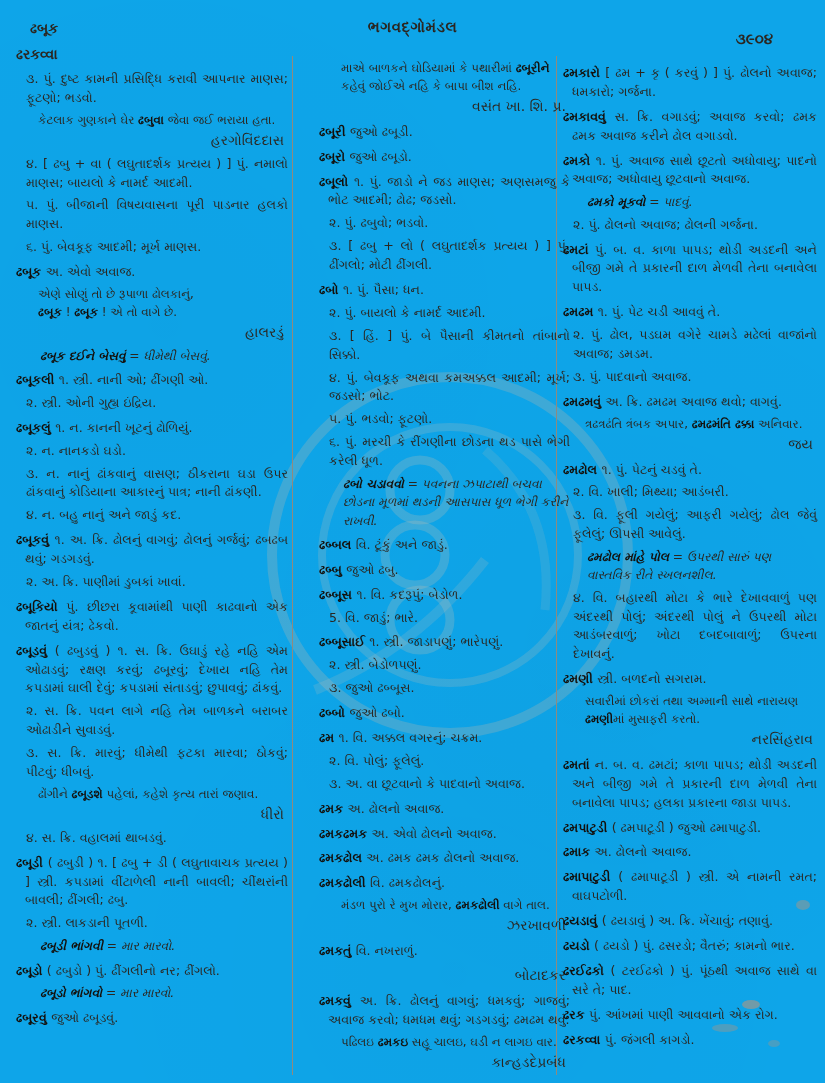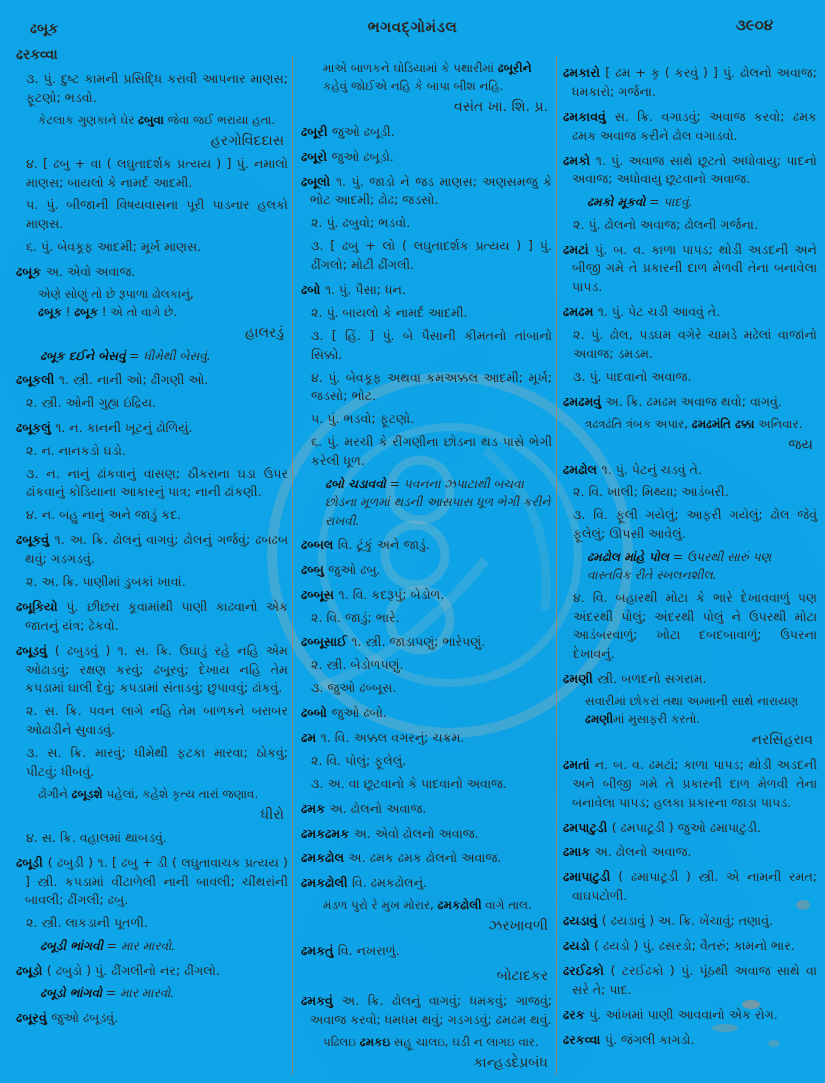--- a/index.html
+++ b/index.html
@@ -20,7 +20,7 @@
   .guide-top{position:absolute;left:30px;top:20px;font-weight:bold;font-size:14px;}
   .guide-bottom{position:absolute;left:16px;top:46px;font-weight:bold;font-size:14px;}
   .title{position:absolute;left:0;right:0;top:18px;text-align:center;font-weight:bold;font-size:15px;letter-spacing:.5px;}
-  .pageno{position:absolute;right:52px;top:16px;font-weight:bold;font-size:15px;}
+  .pageno{position:absolute;right:52px;top:30px;font-weight:bold;font-size:15px;}
   .vrule{position:absolute;top:56px;bottom:8px;width:1px;background:#8f8a7e;}
   .vrule1{left:292px;}
   .vrule2{left:556px;}

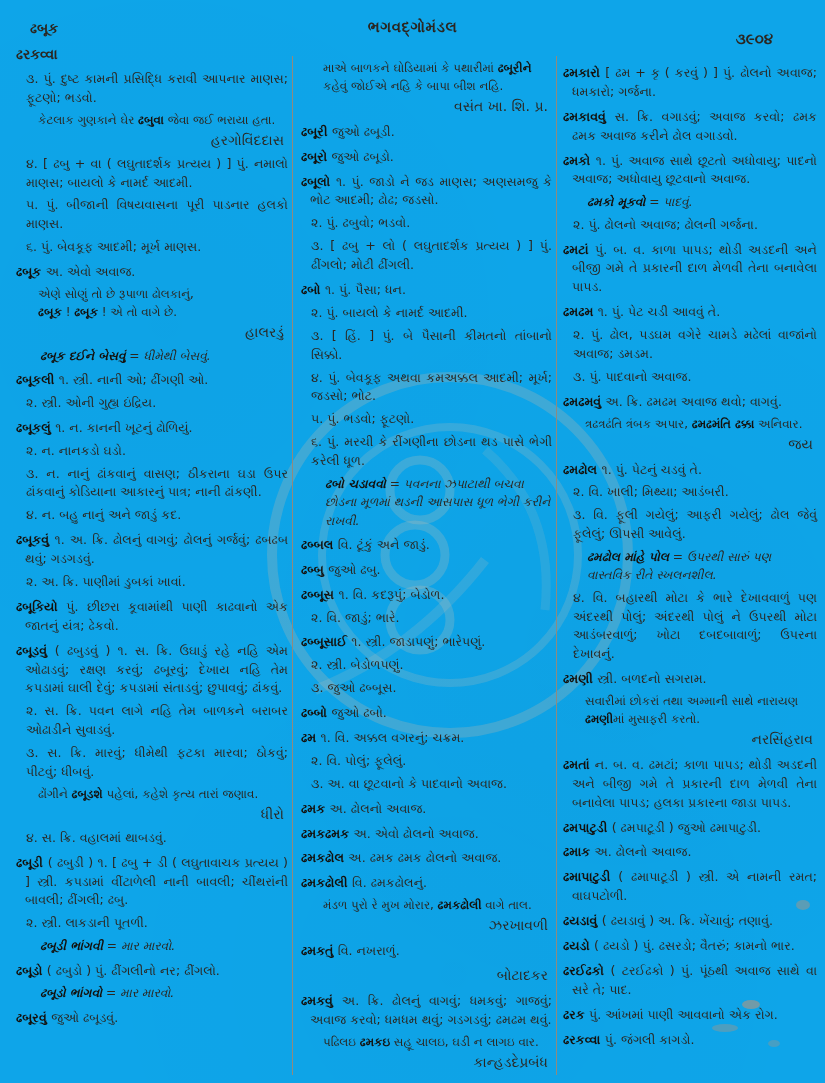--- a/index.html
+++ b/index.html
@@ -26,7 +26,7 @@
   .vrule2{left:556px;}
   .col{position:absolute;font-size:12.6px;line-height:1.5;}
   .col1{left:16px;top:66px;width:272px;}
-  .col2{left:301px;top:58px;width:251px;}
+  .col2{left:319px;top:58px;width:251px;}
   .col3{left:563px;top:58px;width:254px;}
   .blk{margin:4px 0;text-align:justify;}
   .entry{padding-left:9px;text-indent:-9px;margin-top:6px;}

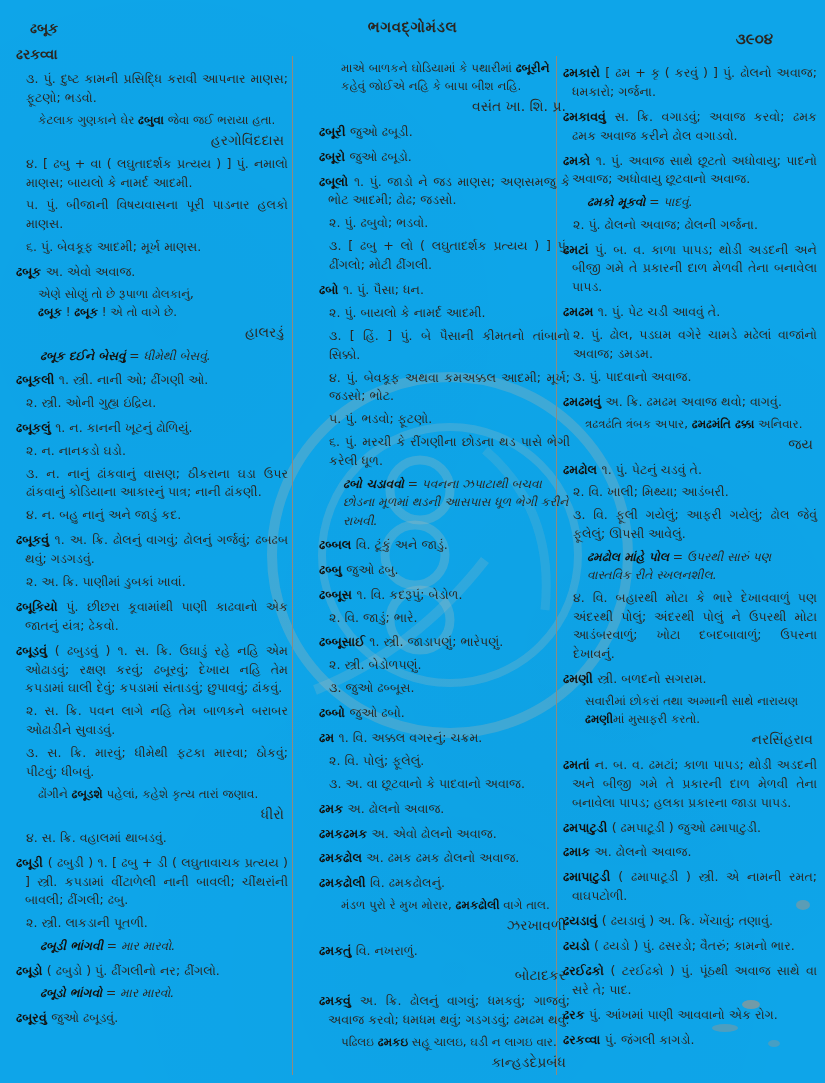--- a/index.html
+++ b/index.html
@@ -128,7 +128,7 @@
       <div class="blk entry"><span class="head">ઢબ્બલ </span><span><span>વિ. ટૂંકું અને જાડું.</span></span></div>
       <div class="blk entry"><span class="head">ઢબ્બુ </span><span><span>જુઓ ઢબુ.</span></span></div>
       <div class="blk entry"><span class="head">ઢબ્બૂસ </span><span><span>૧. વિ. કદરૂપું; બેડોળ.</span></span></div>
-      <div class="blk sense"><span><span>૨. વિ. જાડું; ભારે.</span></span></div>
+      <div class="blk sense"><span><span>5. વિ. જાડું; ભારે.</span></span></div>
       <div class="blk entry"><span class="head">ઢબ્બૂસાઈ </span><span><span>૧. સ્ત્રી. જાડાપણું; ભારેપણું.</span></span></div>
       <div class="blk sense"><span><span>૨. સ્ત્રી. બેડોળપણું.</span></span></div>
       <div class="blk sense"><span><span>૩. જુઓ ઢબ્બૂસ.</span></span></div>

